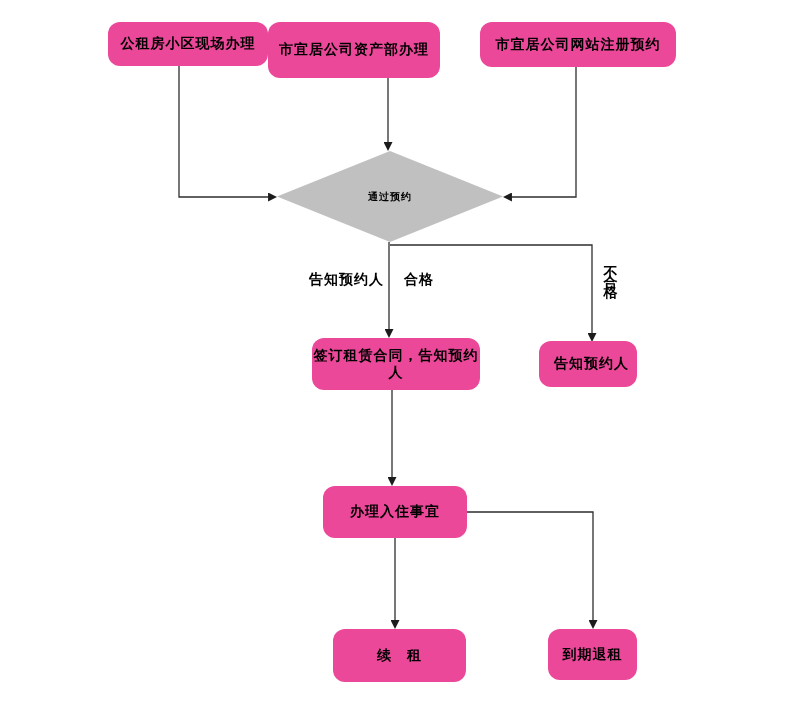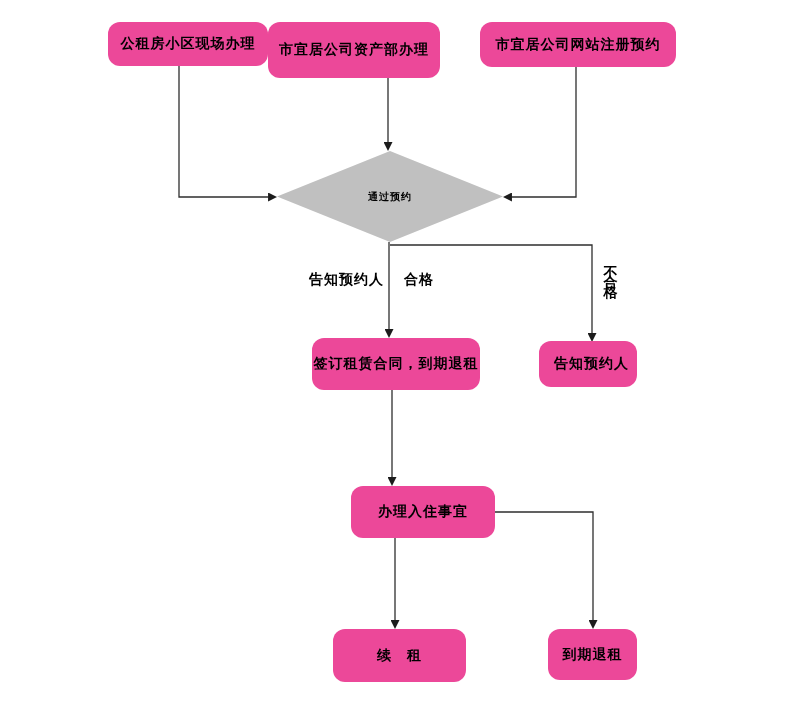--- a/index.html
+++ b/index.html
@@ -114,7 +114,7 @@
   <span class="edge-label vertical" style="left:602px; top:254px;">不合格</span>
 
   <div class="node" style="left:312px; top:338px; width:168px; height:52px;">
-    <span>签订租赁合同，到期退租</span>
+    <span>签订租赁合同，告知预约人</span>
   </div>
 
   <div class="node" style="left:539px; top:341px; width:98px; height:46px;padding-left:7px;">

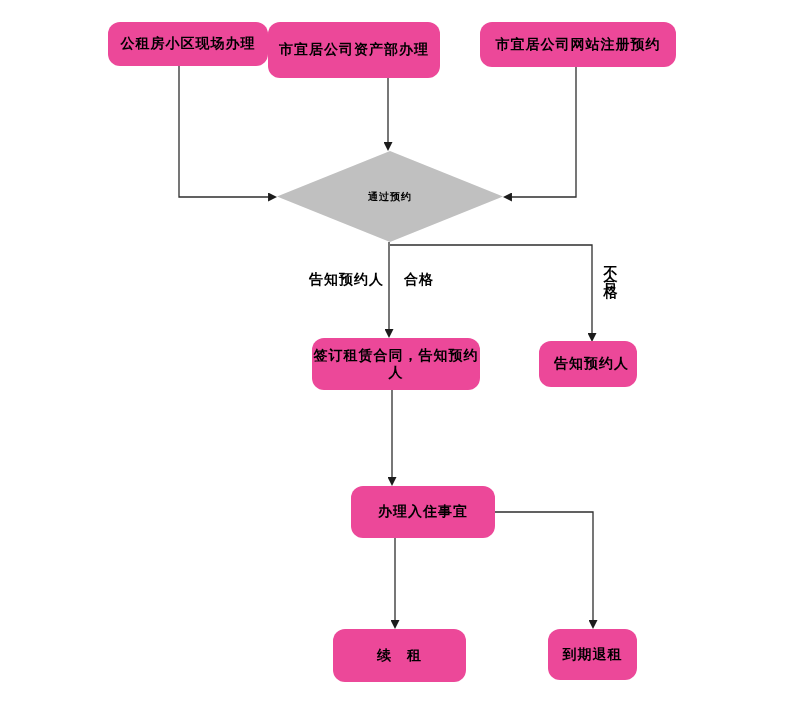--- a/index.html
+++ b/index.html
@@ -121,7 +121,7 @@
     <span>告知预约人</span>
   </div>
 
-  <div class="node" style="left:323px; top:486px; width:144px; height:52px;margin-left:28px;">
+  <div class="node" style="left:323px; top:486px; width:144px; height:52px;">
     <span>办理入住事宜</span>
   </div>
 

